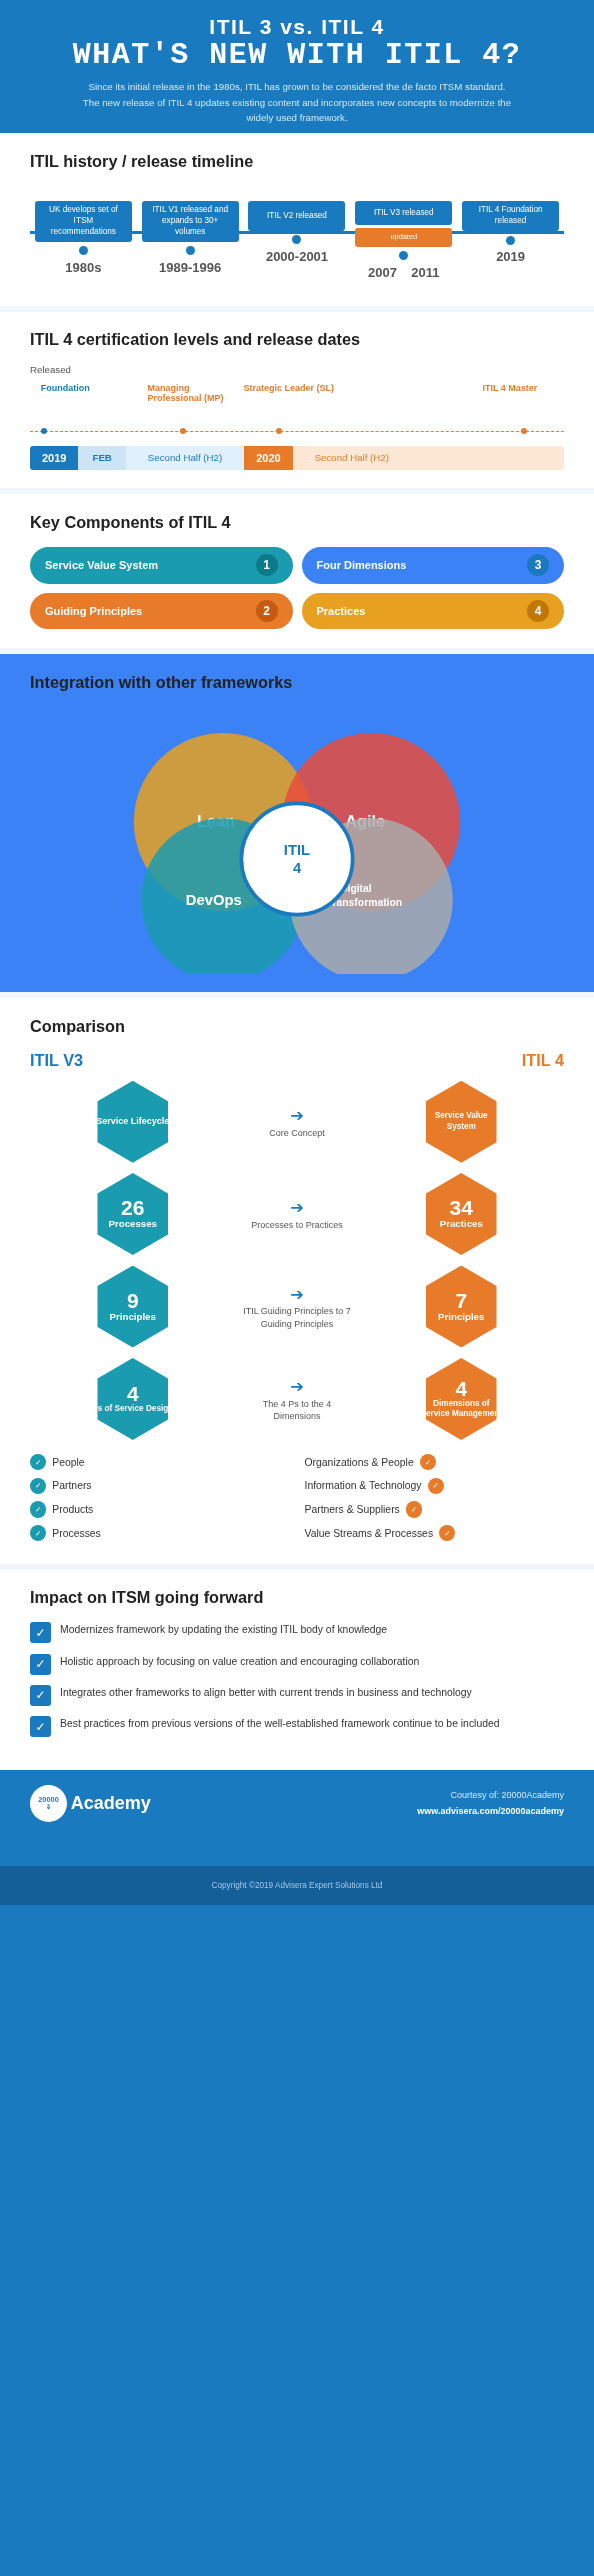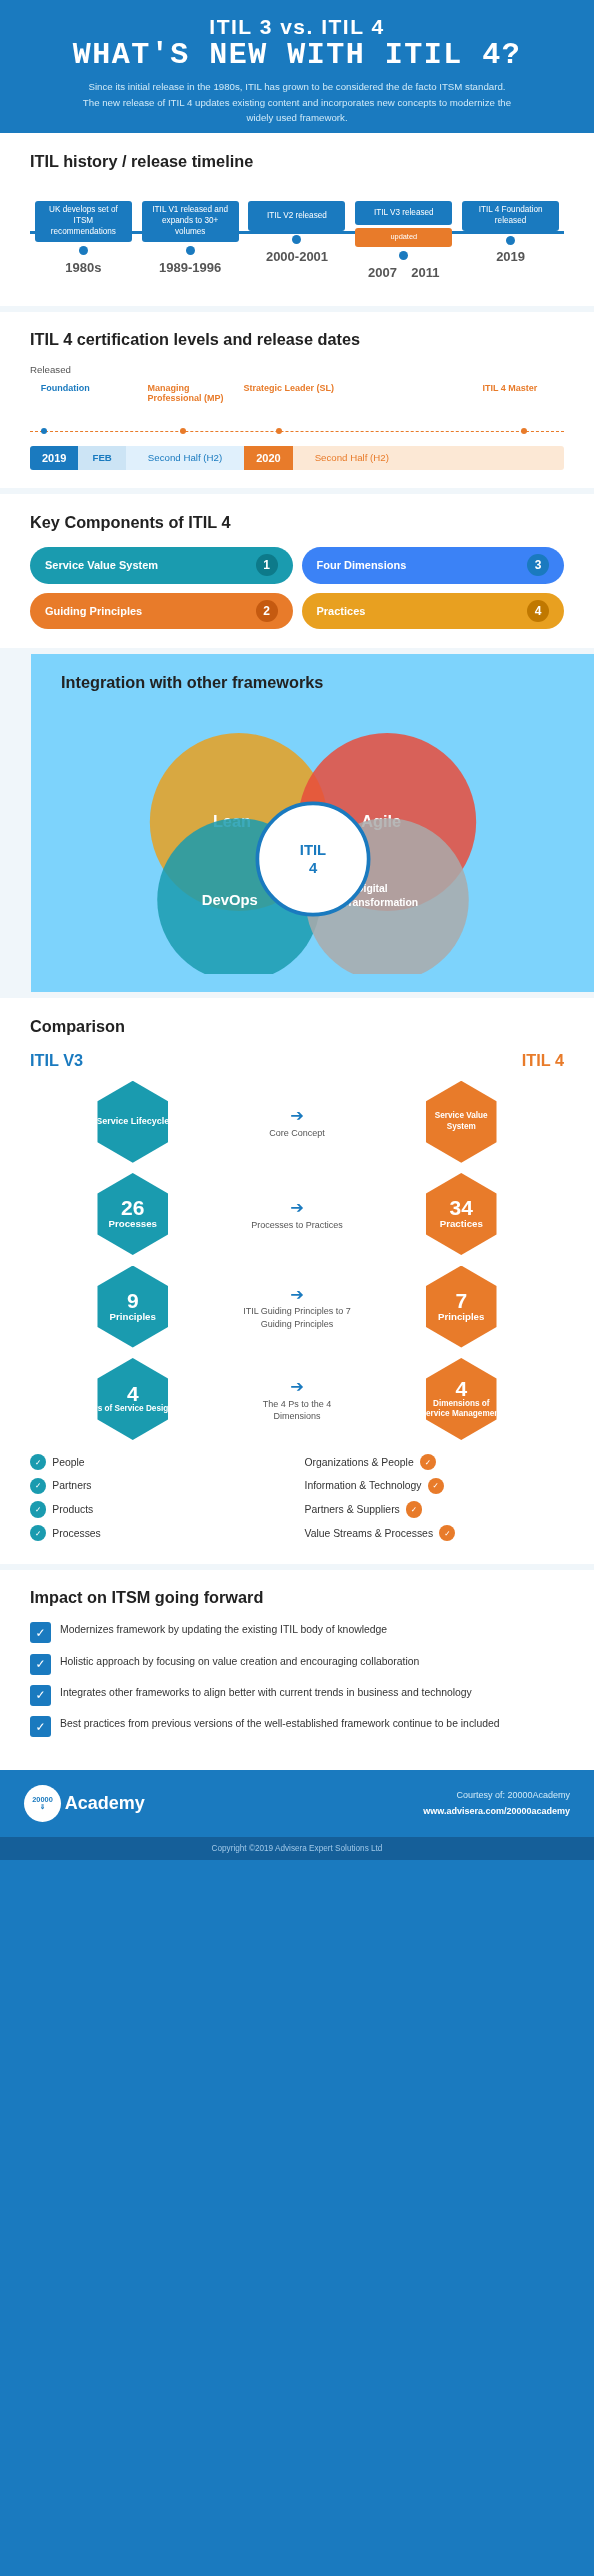--- a/index.html
+++ b/index.html
@@ -152,7 +152,7 @@
     .num-amber { background: #c07800; color: white; }
 
     
-    .integration-section { background: #7dd3fc; margin-top: 6px; padding: 18.6px 30px; margin-left: 31px; }
+    .integration-section { background: #3b82f6; margin-top: 6px; padding: 18.6px 30px; }
 
     
     .comparison-section { background: white; margin-top: 6px; padding: 18.6px 30px; }

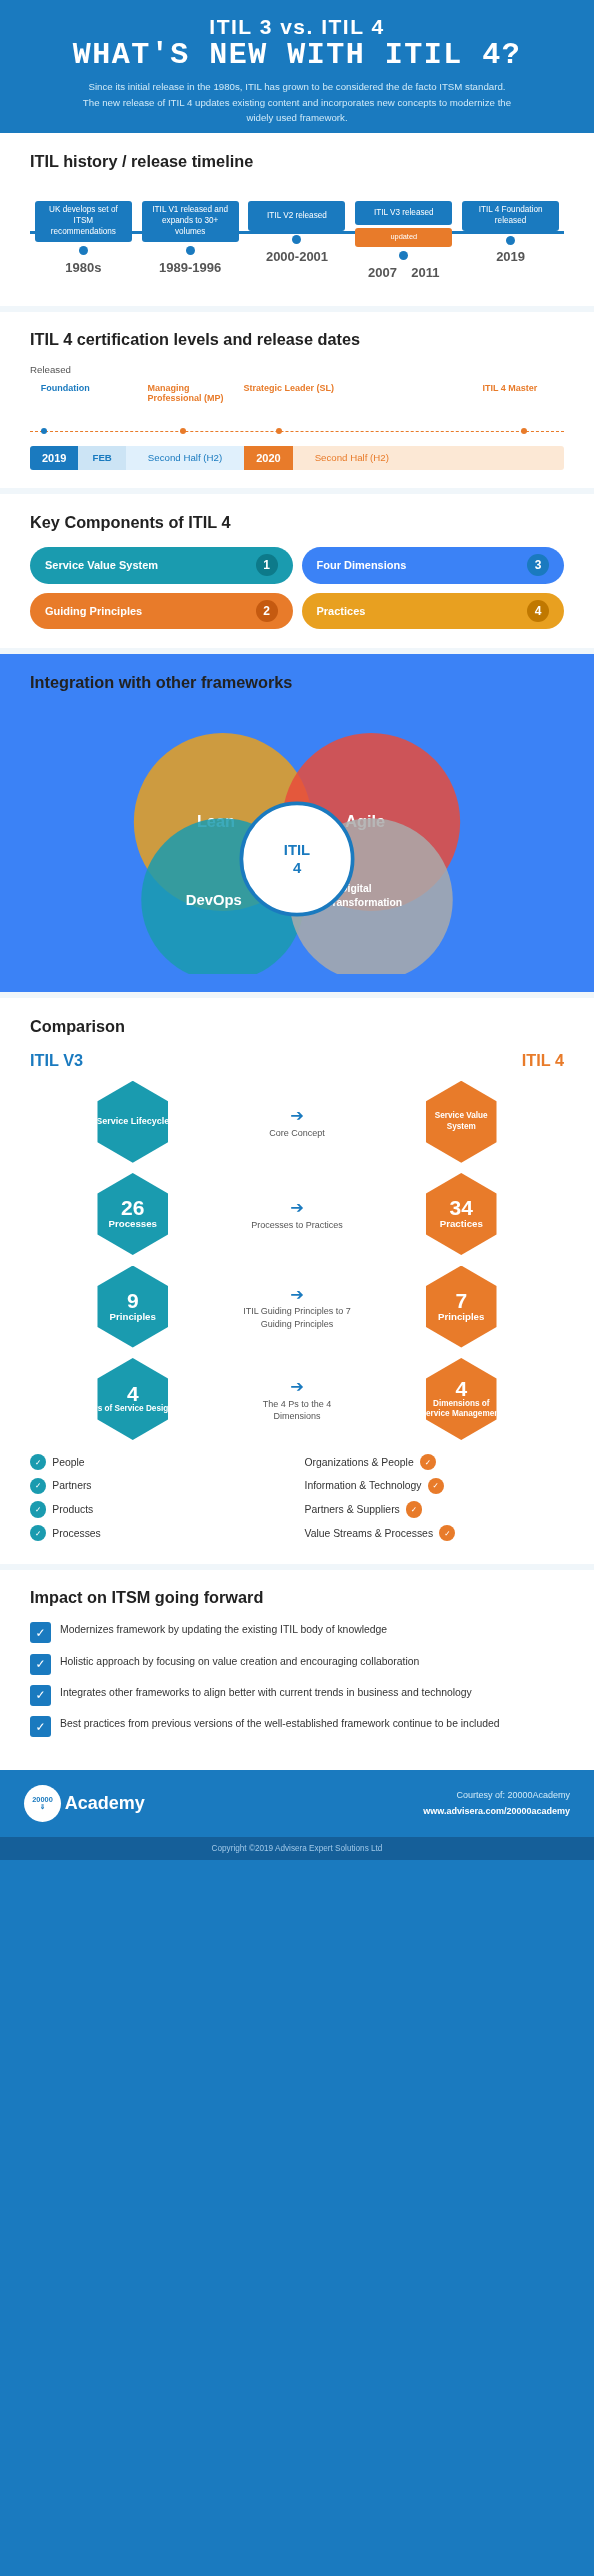--- a/index.html
+++ b/index.html
@@ -269,7 +269,7 @@
     
     .footer {
       background: #1a7abf;
-      padding: 15px 24px;
+      padding: 15px 30px;
       display: flex;
       align-items: center;
       gap: 15px;

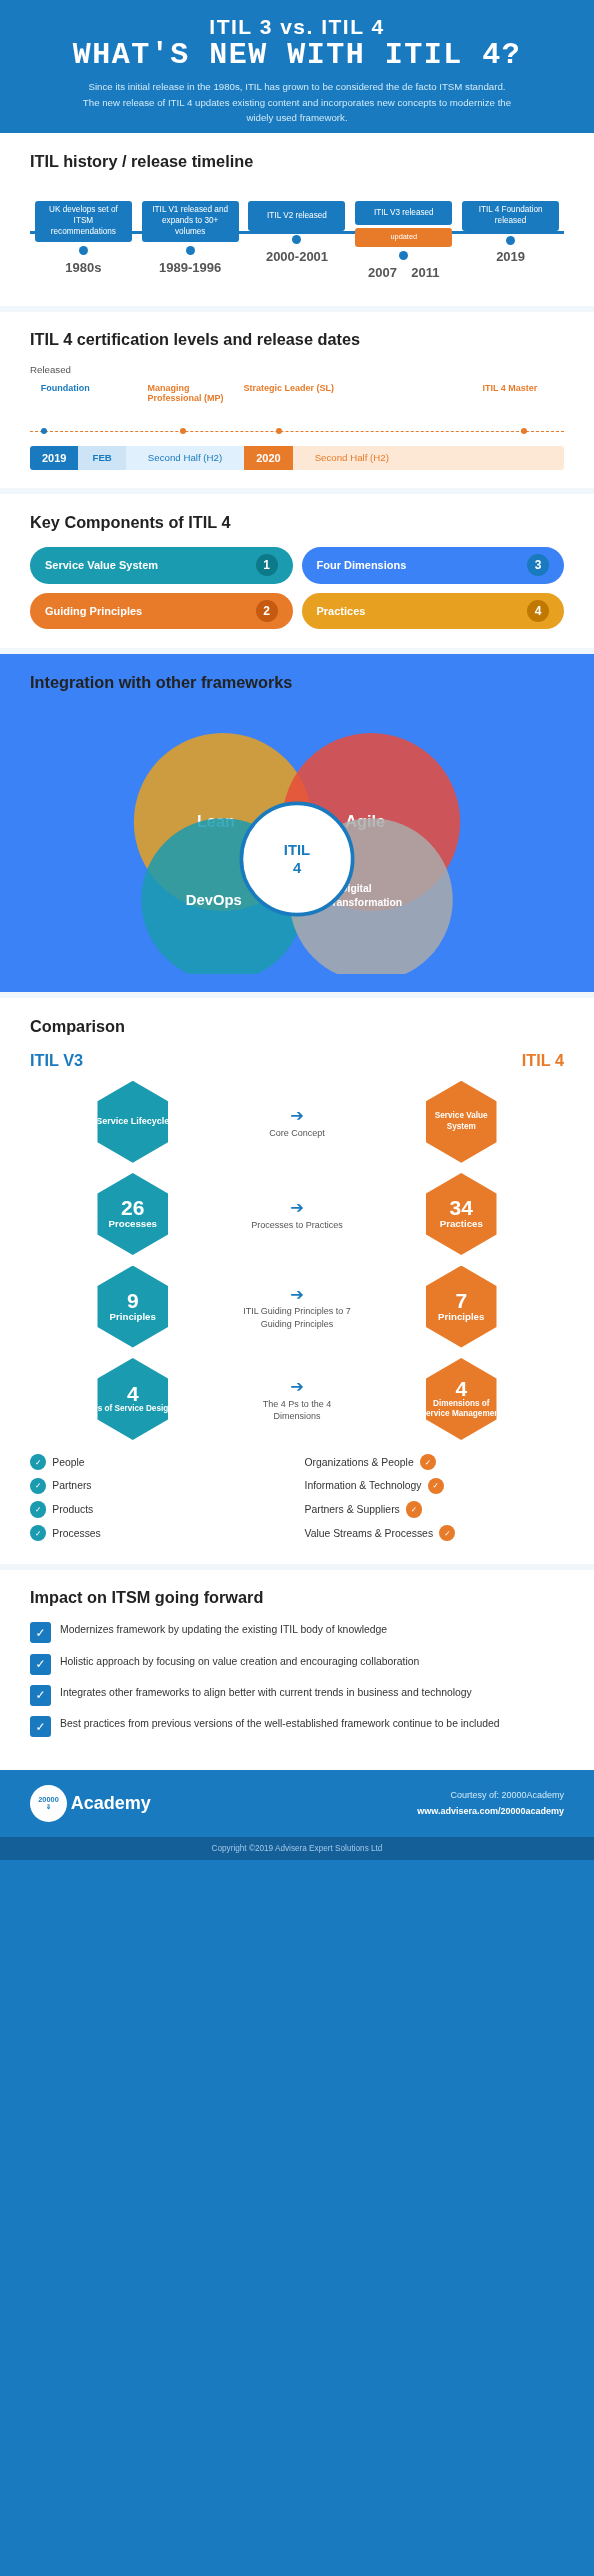--- a/index.html
+++ b/index.html
@@ -286,7 +286,8 @@
       text-align: center;
       font-size: 8.2px;
       color: #a0c8e8;
-      padding: 7px;
+      padding: 15px;
+      margin-top: 29px;
     }
 
     

